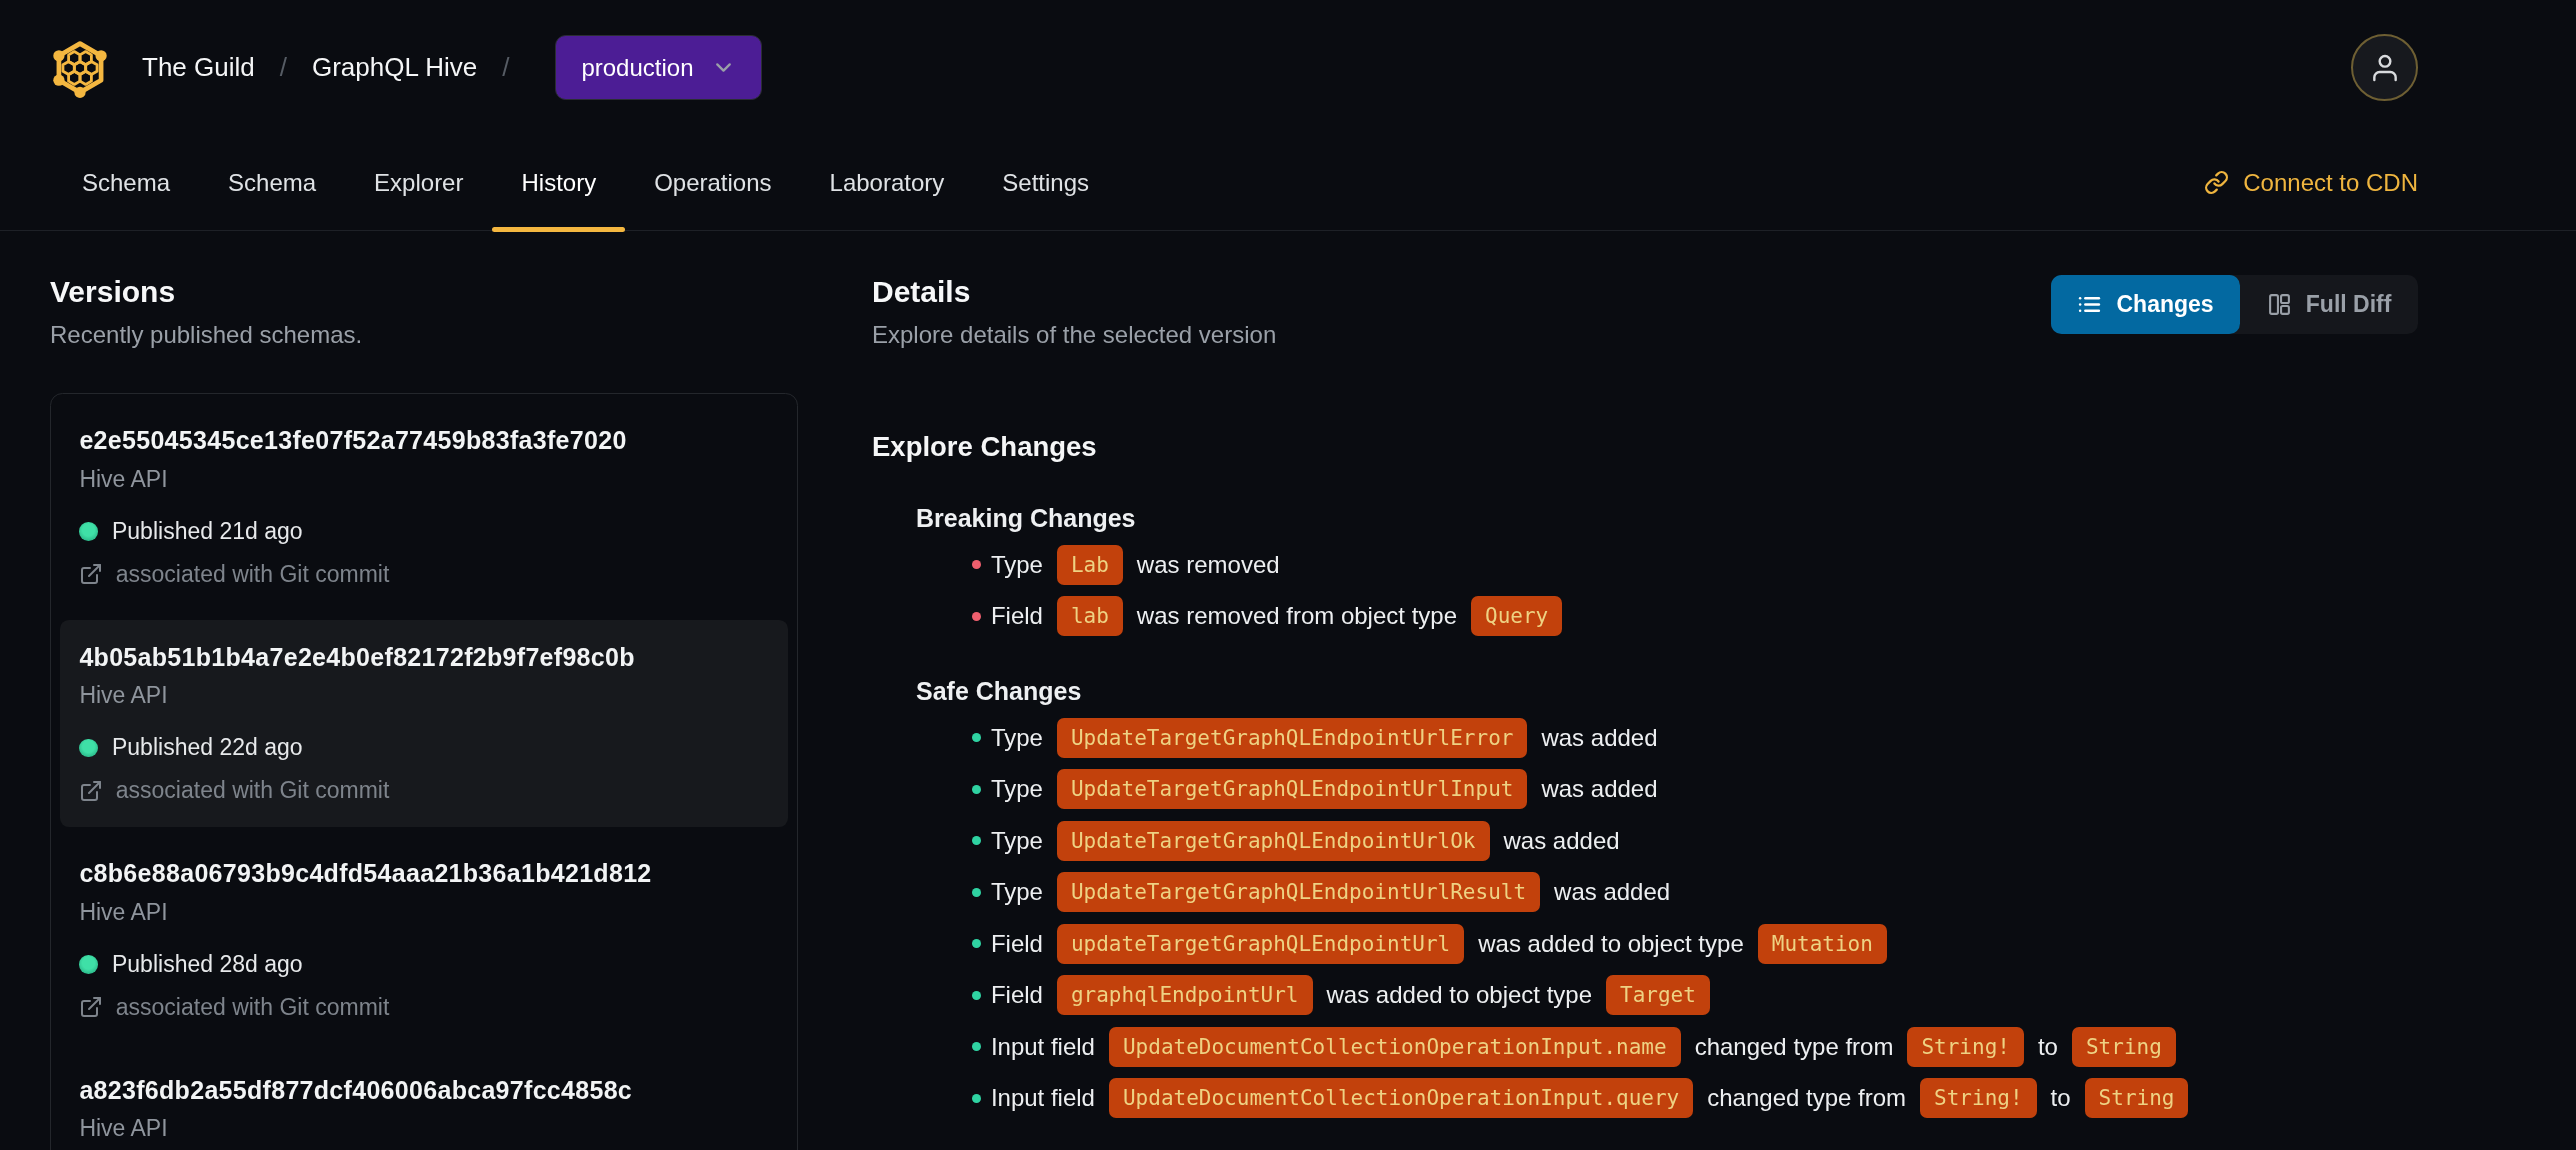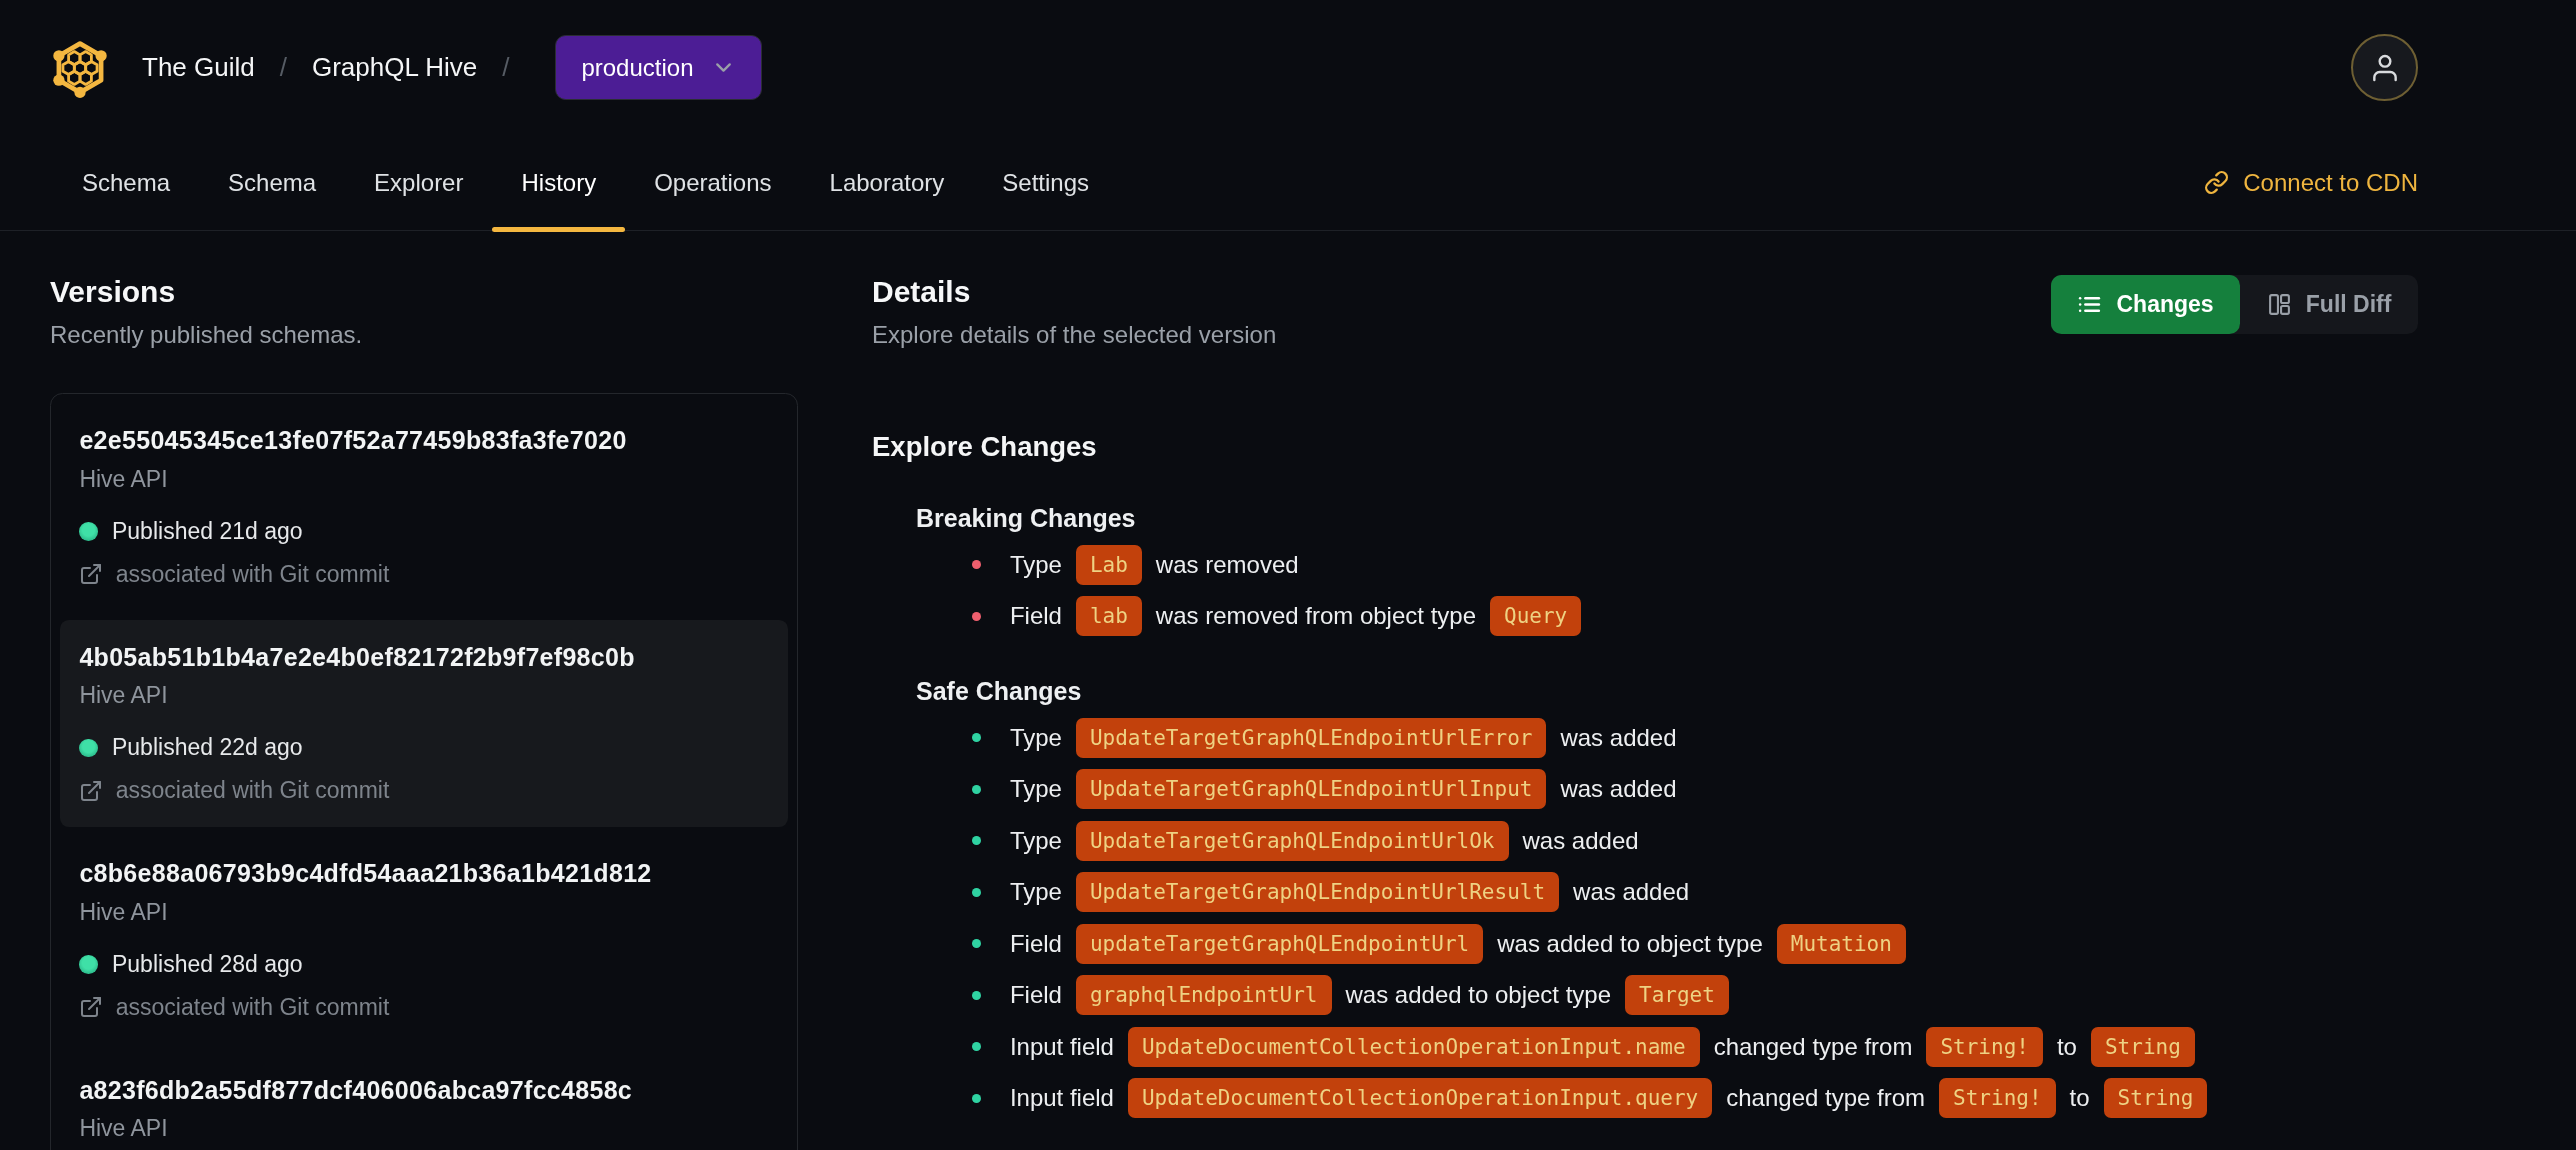--- a/index.html
+++ b/index.html
@@ -91,7 +91,7 @@
     padding:16px 26.6px; border-radius:10.6px;
     font-size:23px; font-weight:600; color:#9aa0a8; cursor:pointer; white-space:nowrap;
   }
-  .toggle-seg.active { background:#15803d; color:#ffffff; }
+  .toggle-seg.active { background:#0369a1; color:#ffffff; }
 
   
   .sc-title { margin-top:82px; font-size:27.5px; font-weight:700; color:#f5f6f7; }

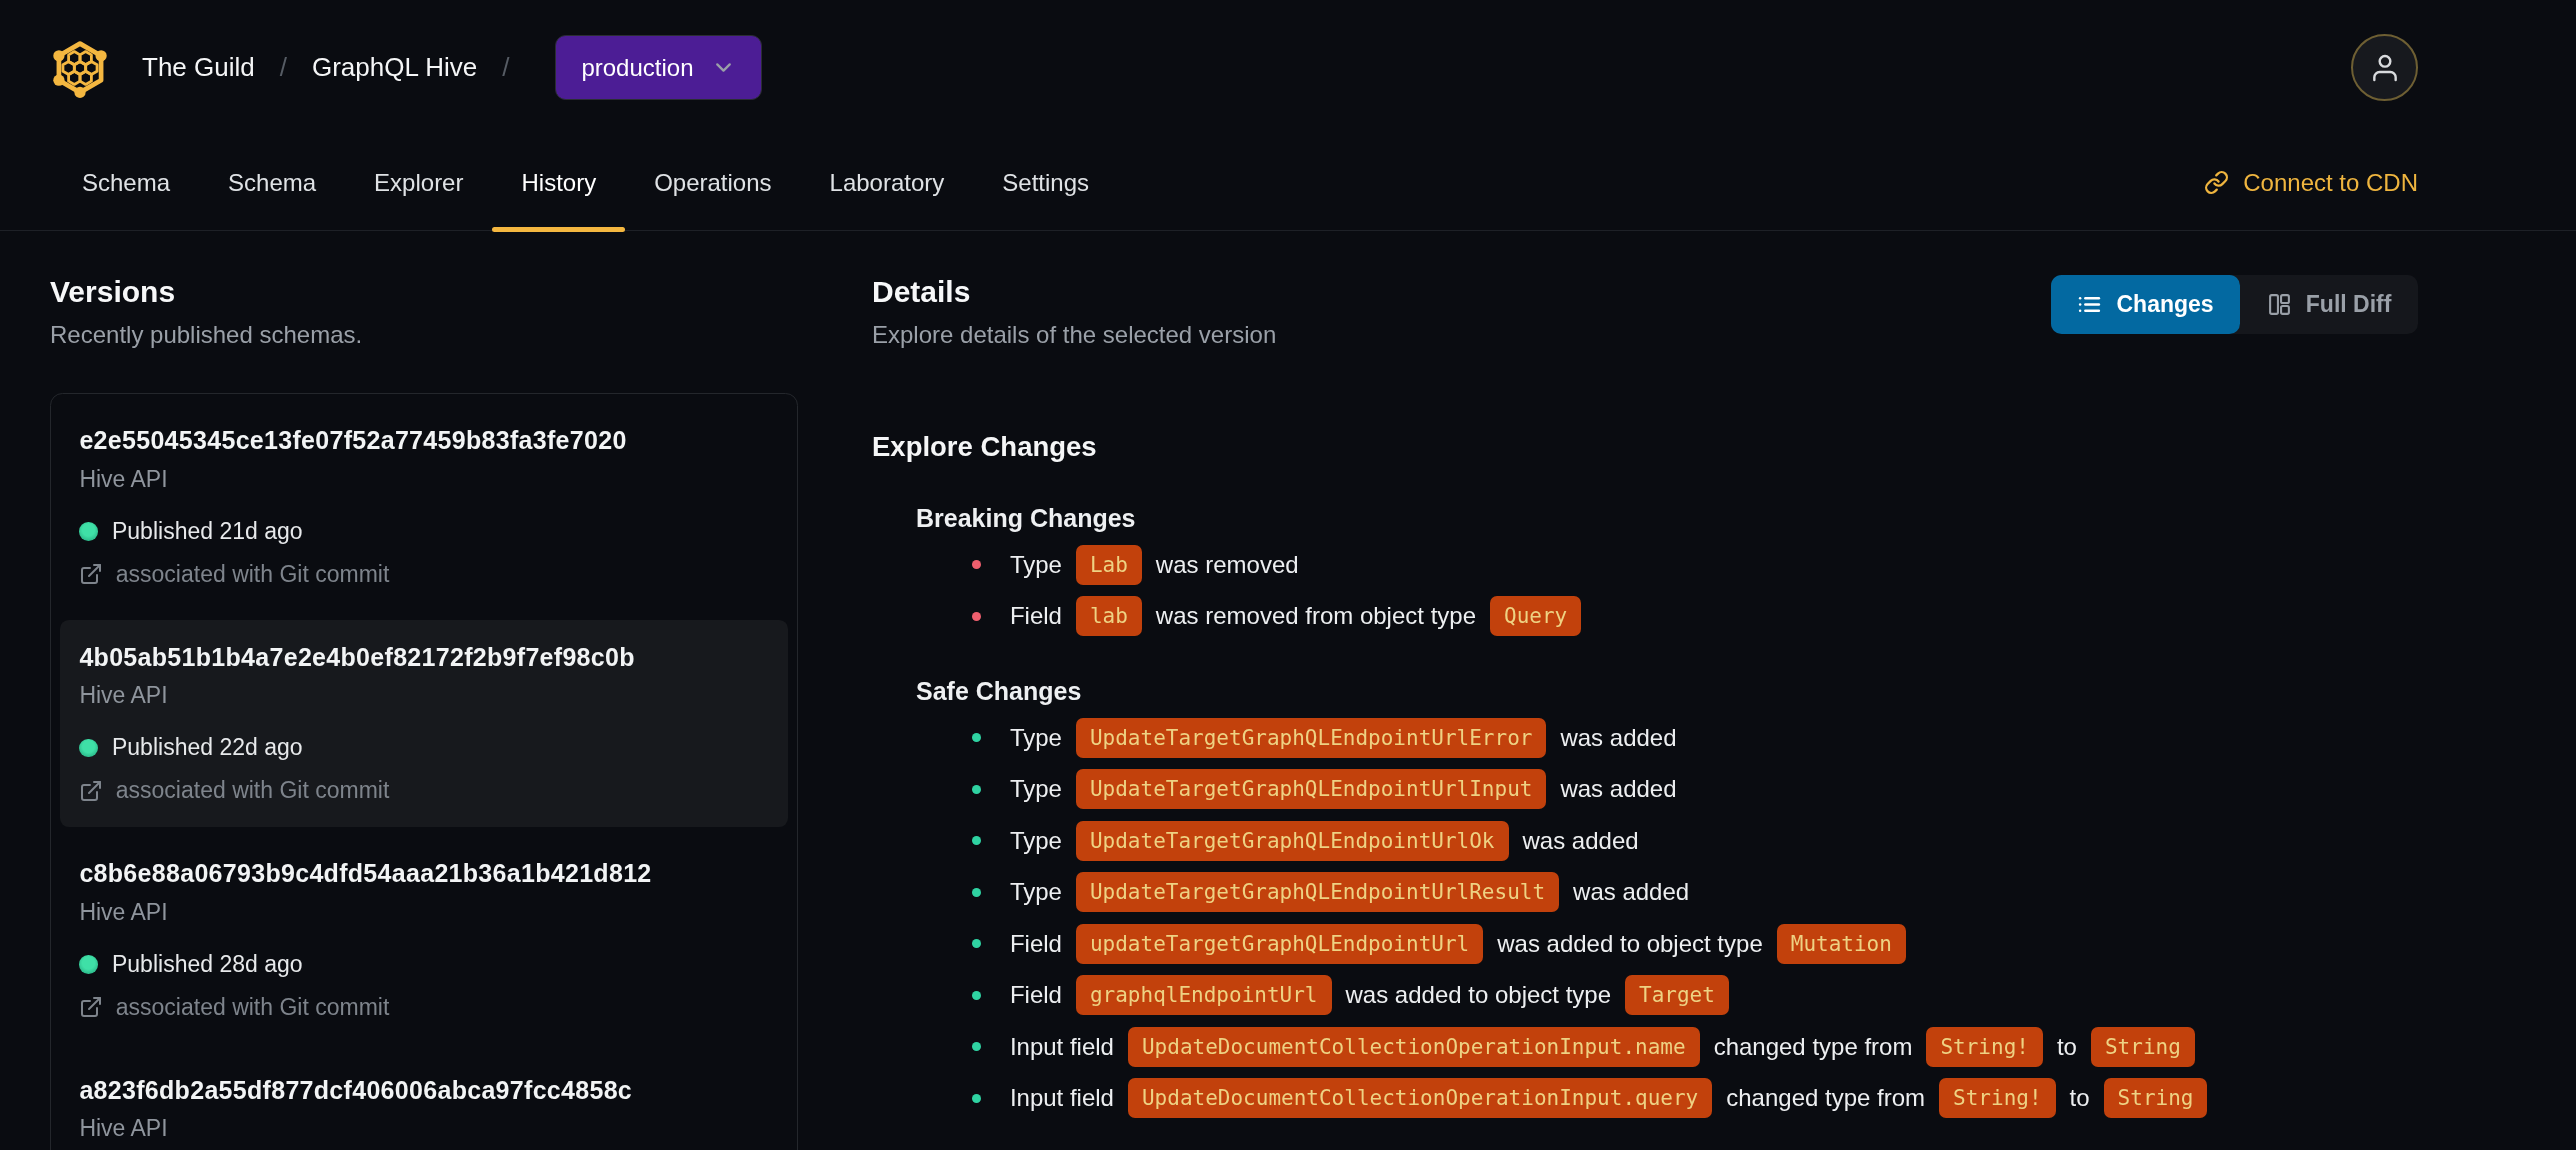--- a/index.html
+++ b/index.html
@@ -97,7 +97,7 @@
   .sc-title { margin-top:82px; font-size:27.5px; font-weight:700; color:#f5f6f7; }
   .group-label { margin:41px 0 0 44px; font-size:25px; font-weight:600; color:#eef0f2; }
   .change-list { list-style:none; margin:8.9px 0 0 100px; }
-  .change-row { display:flex; align-items:center; gap:29px; margin-top:11.5px; }
+  .change-row { display:flex; align-items:center; gap:10px; margin-top:11.5px; }
   .bullet { width:8.9px; height:8.9px; border-radius:50%; flex:none; }
   .bullet.breaking { background:#ee5f6e; }
   .bullet.safe { background:#2fd3a2; }

